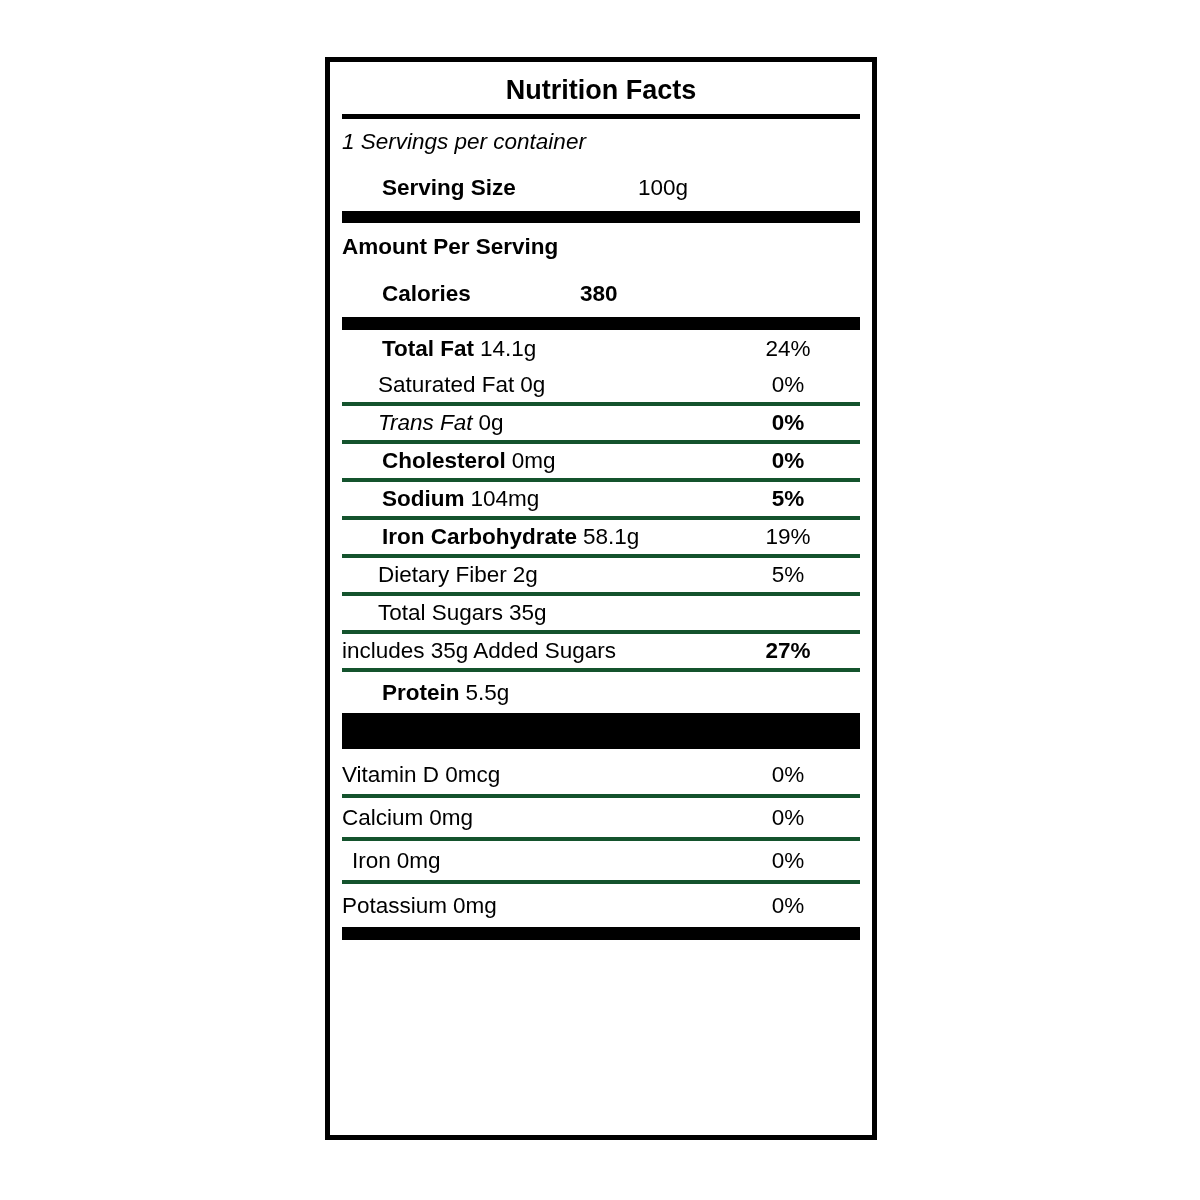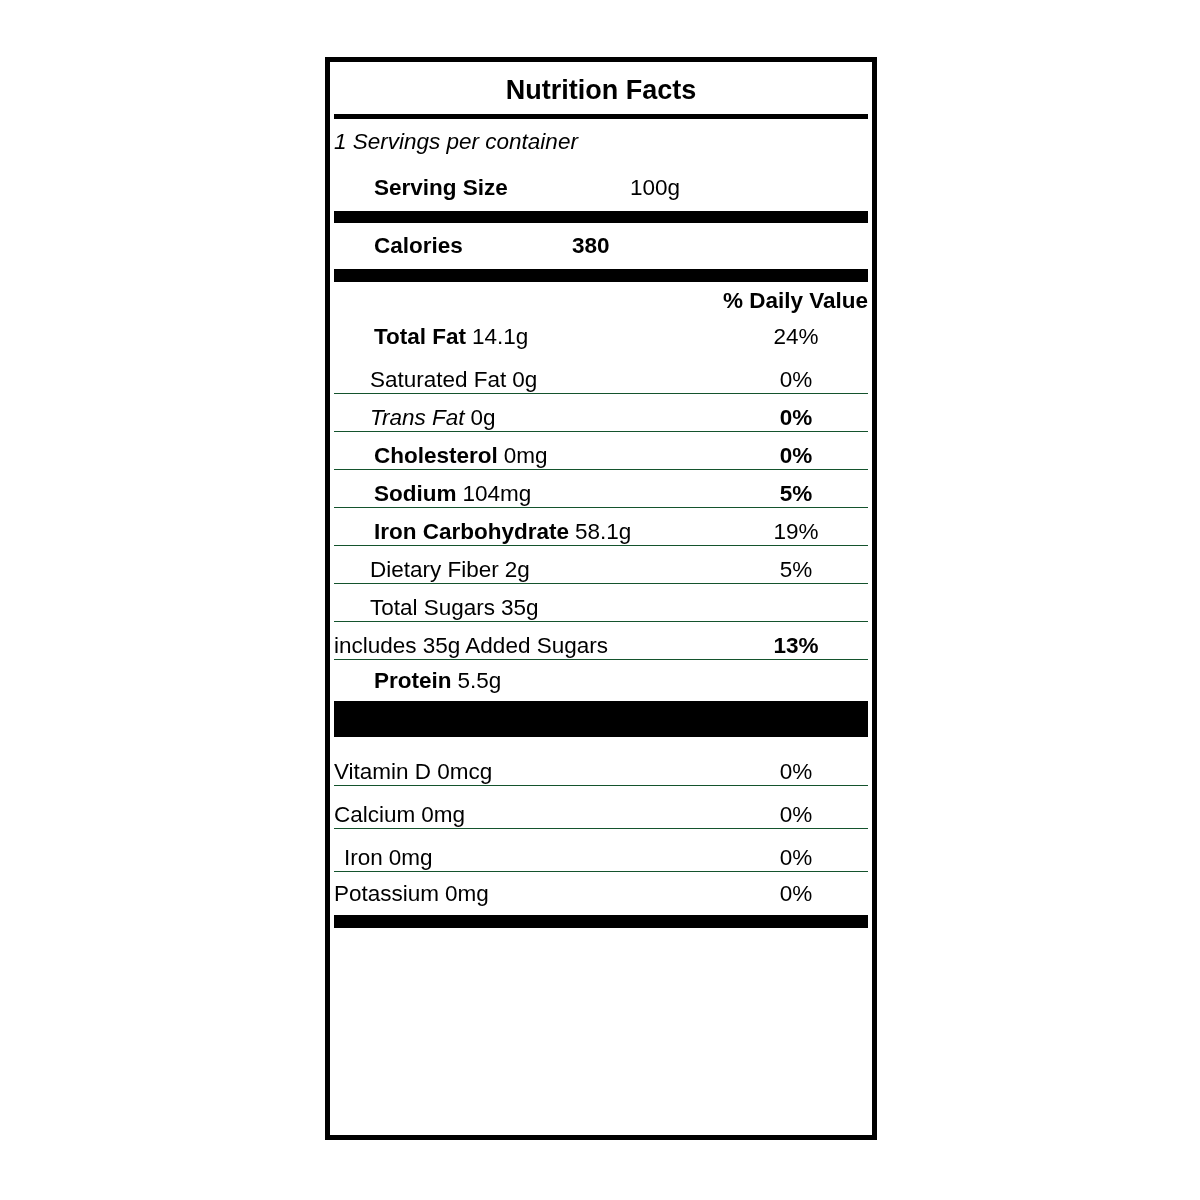--- a/index.html
+++ b/index.html
@@ -27,7 +27,7 @@
     background: #fff;
   }
   .inner {
-    padding: 0 4px;
+    padding: 0 12px;
   }
   .title {
     height: 52px;

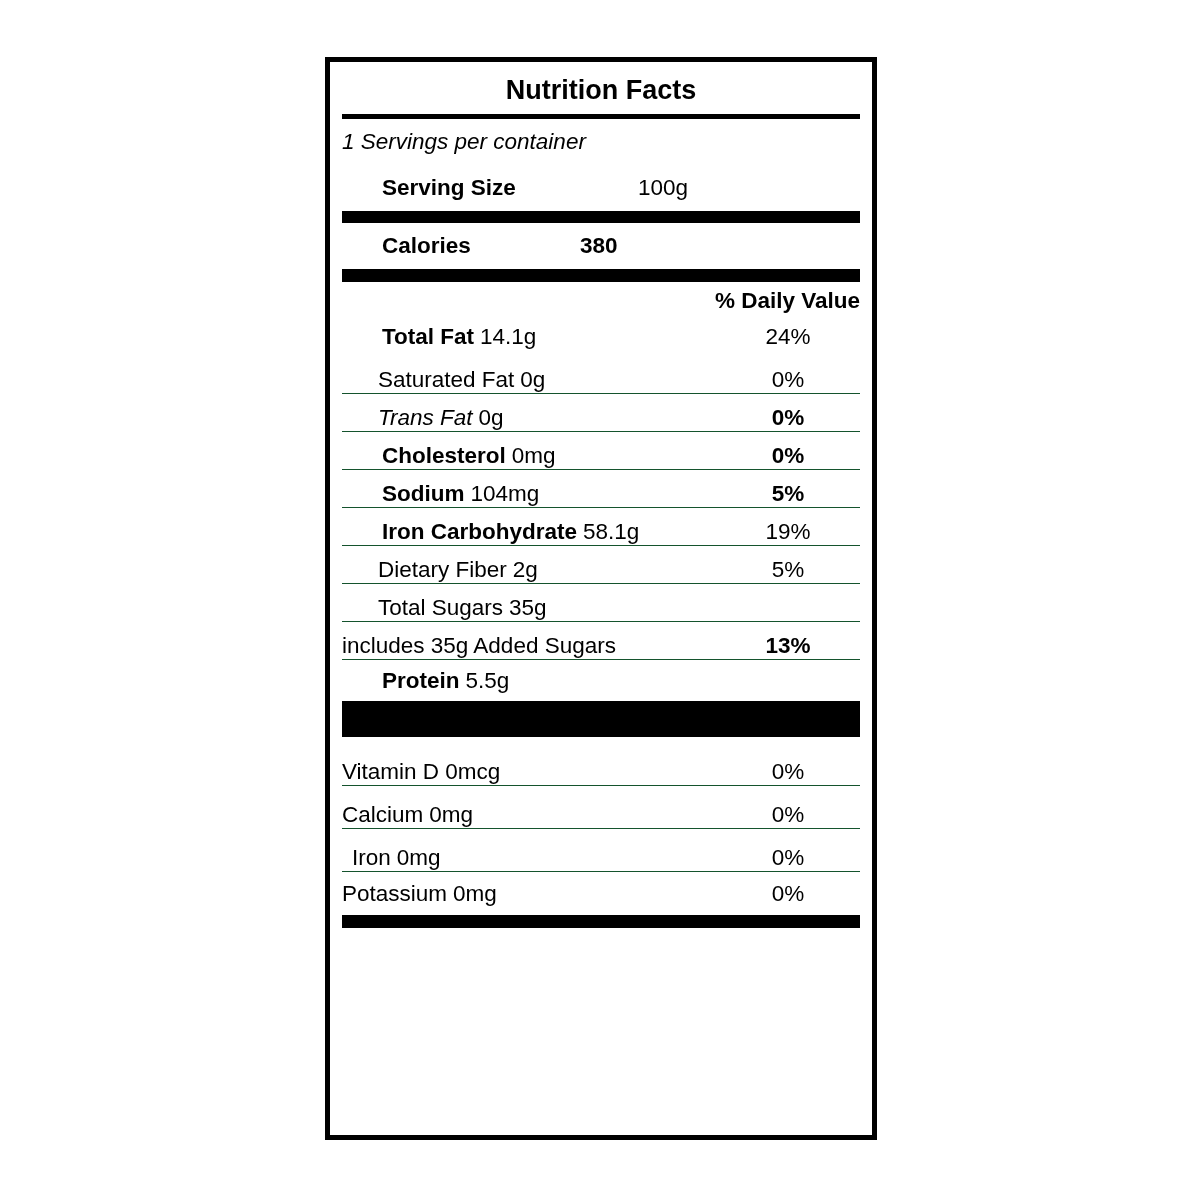--- a/index.html
+++ b/index.html
@@ -118,6 +118,9 @@
 
       <div class="bar bar-12"></div>
 
+      <div class="row aps">
+        <span>Amount Per Serving</span>
+      </div>
 
       <div class="row calories">
         <span class="b">Calories</span>

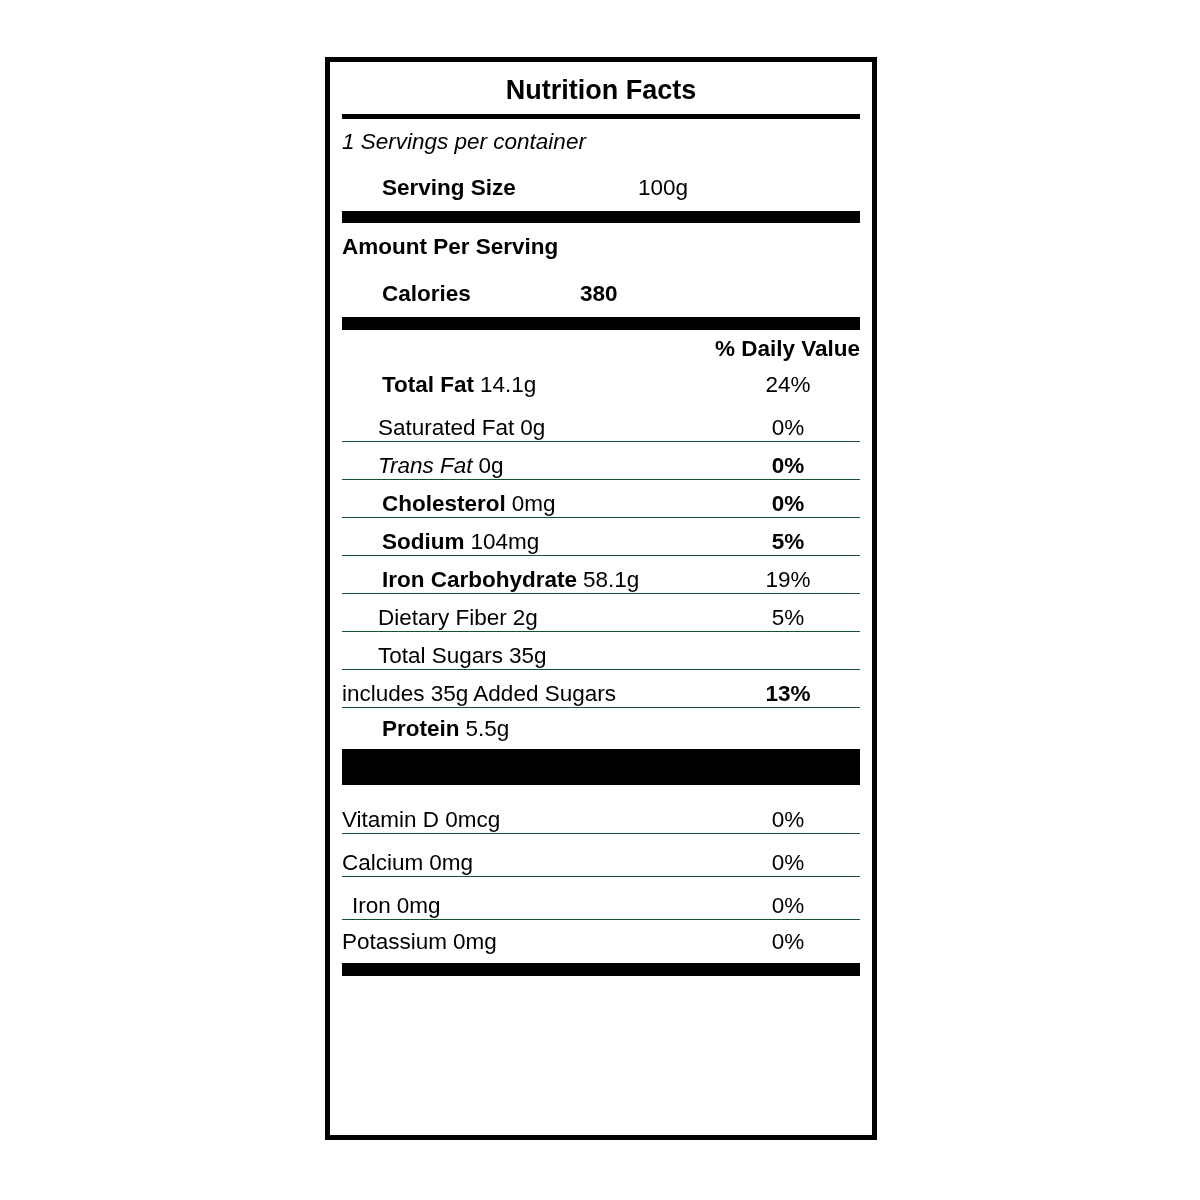--- a/index.html
+++ b/index.html
@@ -129,7 +129,6 @@
 
       <div class="bar bar-13"></div>
 
-      <div class="dv-header">% Daily Value</div>
 
       <div class="nrow">
         <span class="nname"><span class="b">Total Fat</span><span class="amt">14.1g</span></span>

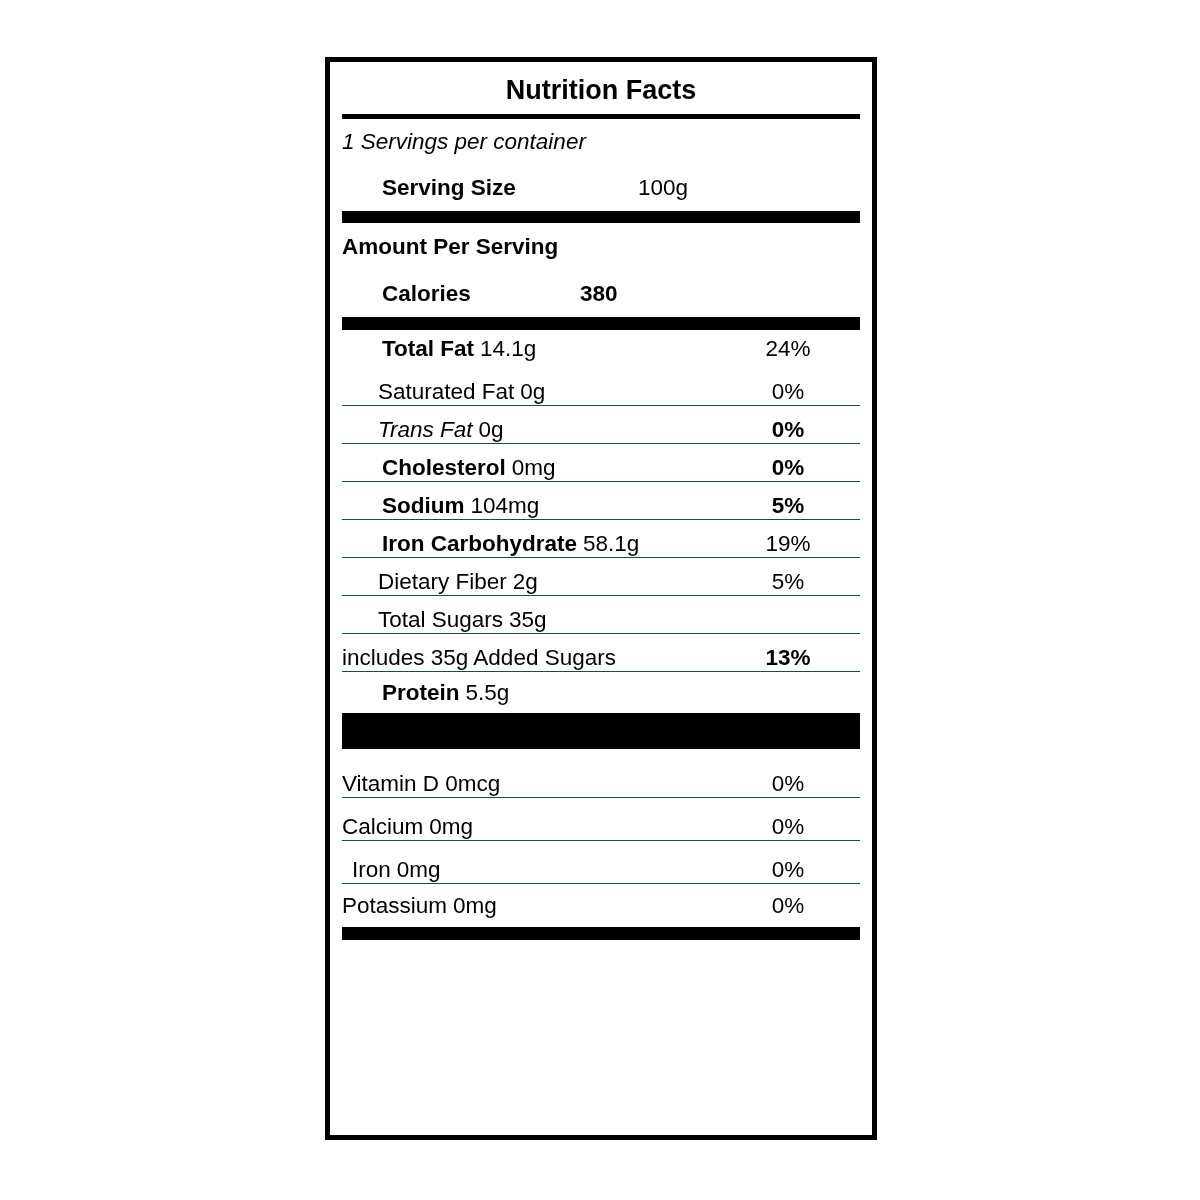--- a/index.html
+++ b/index.html
@@ -75,7 +75,7 @@
     height: 38px;
     font-size: 22.5px;
   }
-  .nrow.ruled { border-bottom: 1px solid #14532d; box-sizing: border-box; align-items: flex-end; }
+  .nrow.ruled { border-bottom: 4px solid #14532d; box-sizing: border-box; }
   .nrow.tall { height: 41px; }
   .nrow.vrow { height: 43px; }
   .indent-1 { padding-left: 36px; }

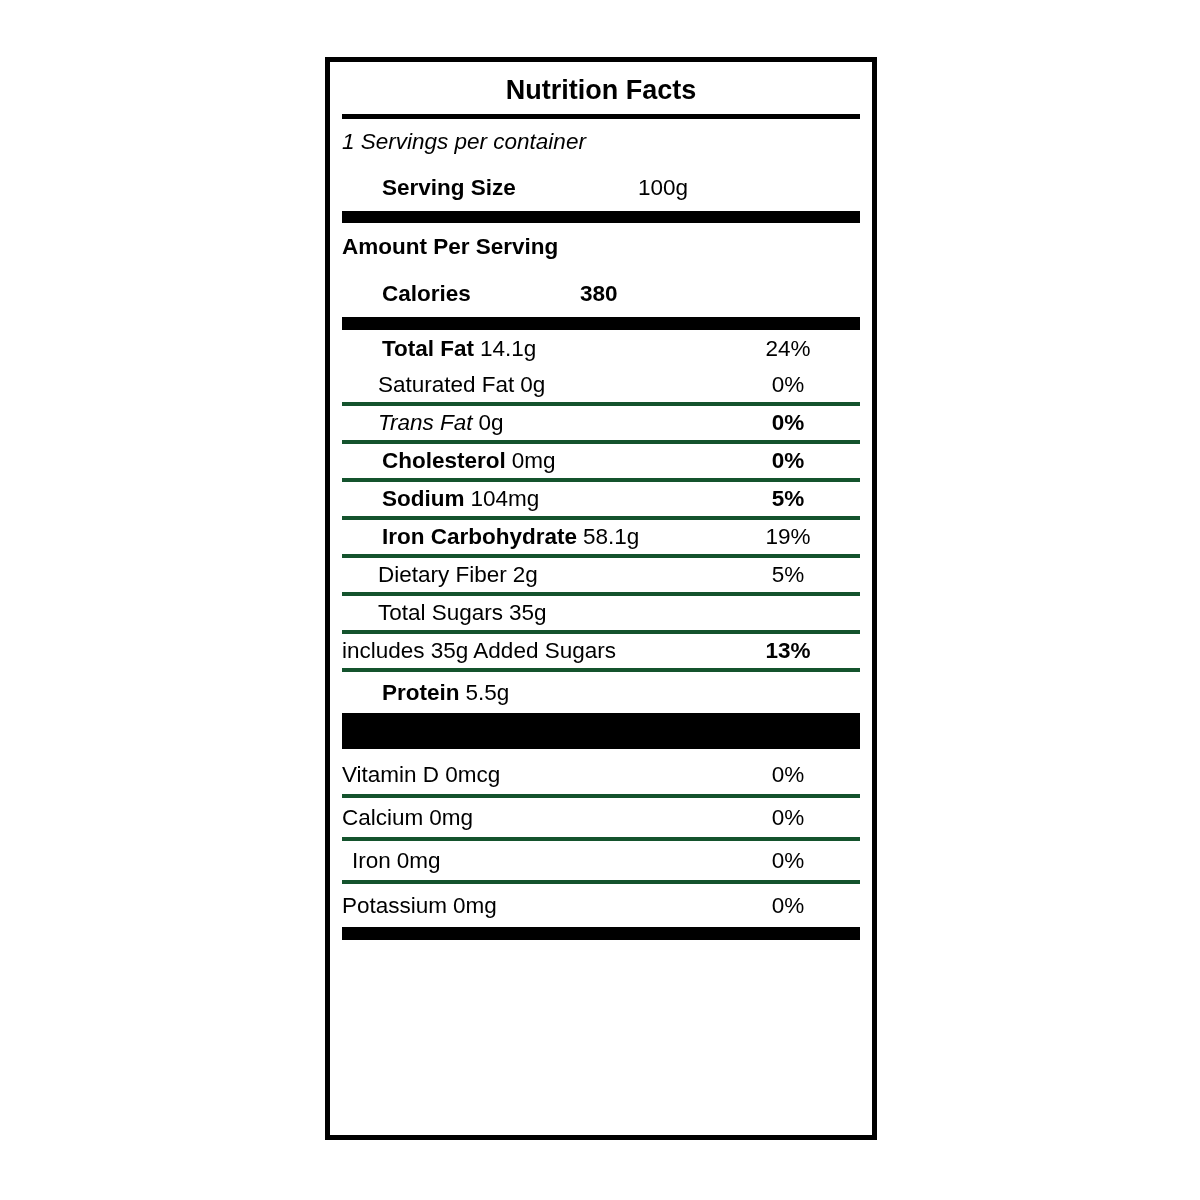--- a/index.html
+++ b/index.html
@@ -172,7 +172,7 @@
 
       <div class="nrow ruled">
         <span class="nname"><span>includes 35g Added Sugars</span></span>
-        <span class="ndv dv-bold">13%</span>
+        <span class="ndv dv-bold">27%</span>
       </div>
 
       <div class="nrow tall">

